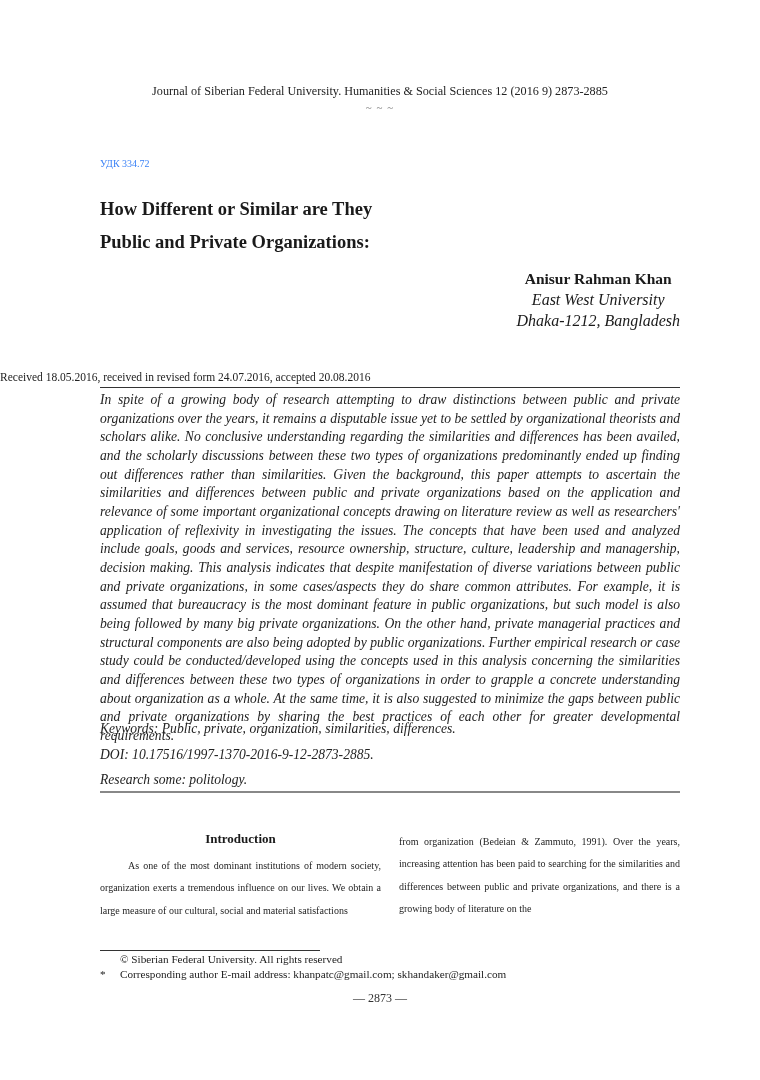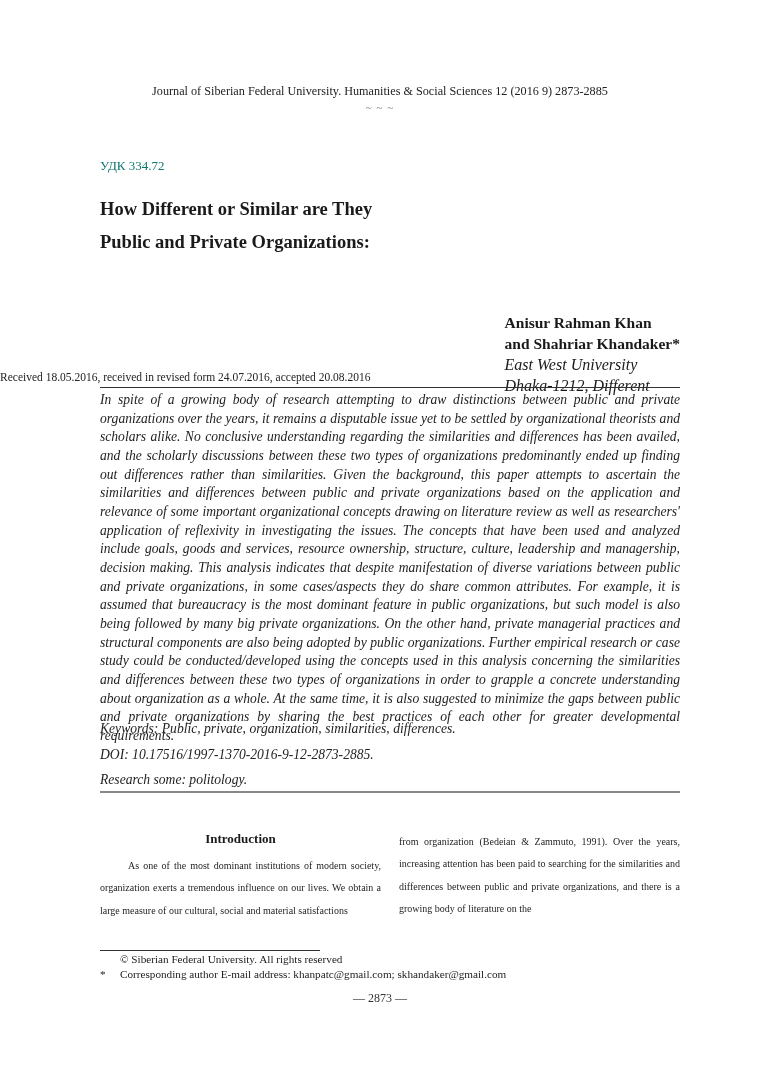--- a/index.html
+++ b/index.html
@@ -8,7 +8,7 @@
   .abs { position: absolute; }
   .journal { left: 0; width: 760px; top: 84px; text-align: center; font-size: 12.2px; color: #222; }
   .tilde { left: 0; width: 760px; top: 101px; text-align: center; font-size: 11px; color: #777; letter-spacing: 1px; }
-  .udk { left: 100px; top: 158px; font-size: 13px; color: #0f766e; }
+  .udk { left: 100px; top: 158px; font-size: 10px; color: #3b82f6; }
   .title { left: 100px; top: 193px; font-size: 18.5px; font-weight: bold; line-height: 33px; color: #1a1a1a; }
   .authors { right: 80px; top: 268px; text-align: left; font-size: 15.5px; line-height: 21px; margin-top: 44px; }
   .authors .b { font-weight: bold; }

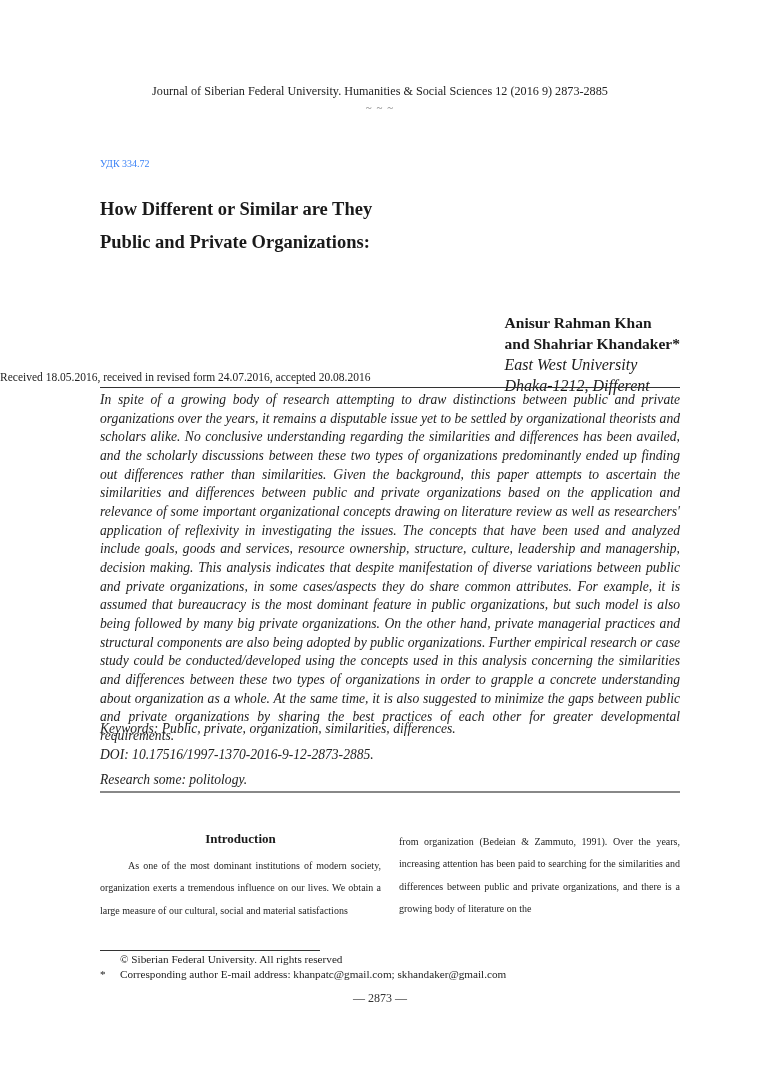--- a/index.html
+++ b/index.html
@@ -10,7 +10,7 @@
   .tilde { left: 0; width: 760px; top: 101px; text-align: center; font-size: 11px; color: #777; letter-spacing: 1px; }
   .udk { left: 100px; top: 158px; font-size: 10px; color: #3b82f6; }
   .title { left: 100px; top: 193px; font-size: 18.5px; font-weight: bold; line-height: 33px; color: #1a1a1a; }
-  .authors { right: 80px; top: 268px; text-align: left; font-size: 15.5px; line-height: 21px; margin-top: 44px; }
+  .authors { right: 80px; top: 268px; text-align: center; font-size: 15.5px; line-height: 21px; }
   .authors .b { font-weight: bold; }
   .authors .i { font-style: italic; font-size: 16px; }
   .received { left: 0; width: 684px; top: 371px; text-align: left; font-size: 11.5px; color: #222; }

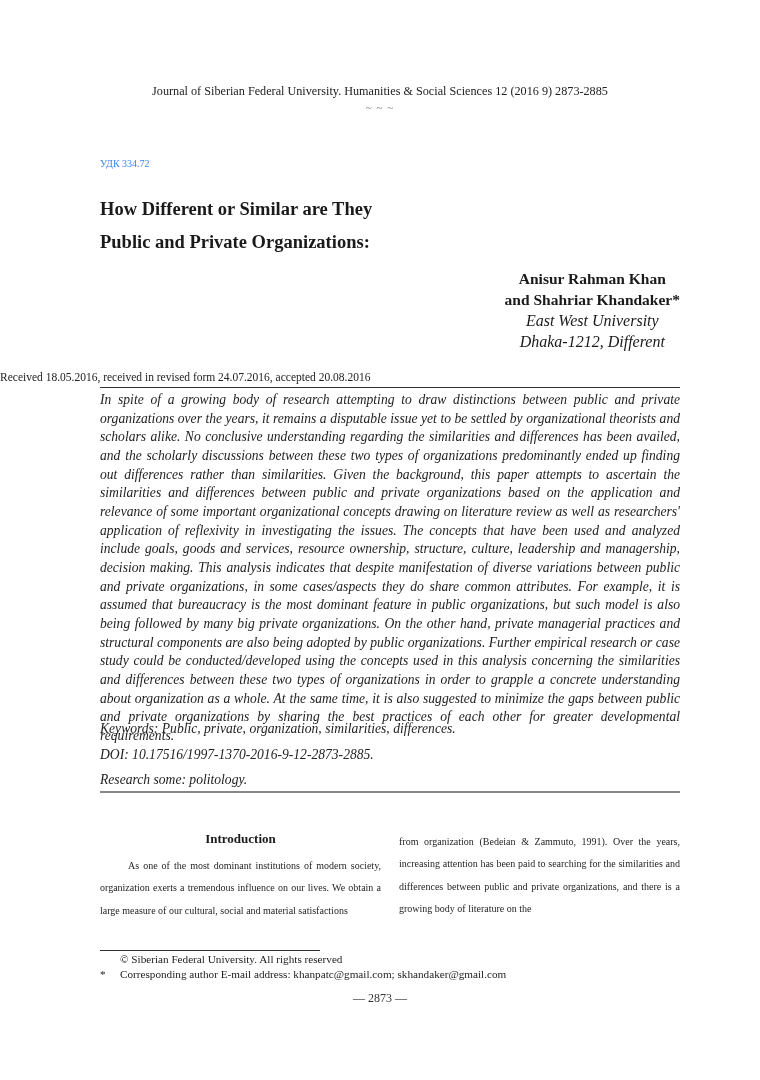--- a/index.html
+++ b/index.html
@@ -48,7 +48,6 @@
 
 <div class="abs authors">
   <div class="b">Anisur Rahman Khan</div>
-  <div class="b">and Shahriar Khandaker*</div>
   <div class="i">East West University</div>
   <div class="i">Dhaka-1212, Different</div>
 </div>

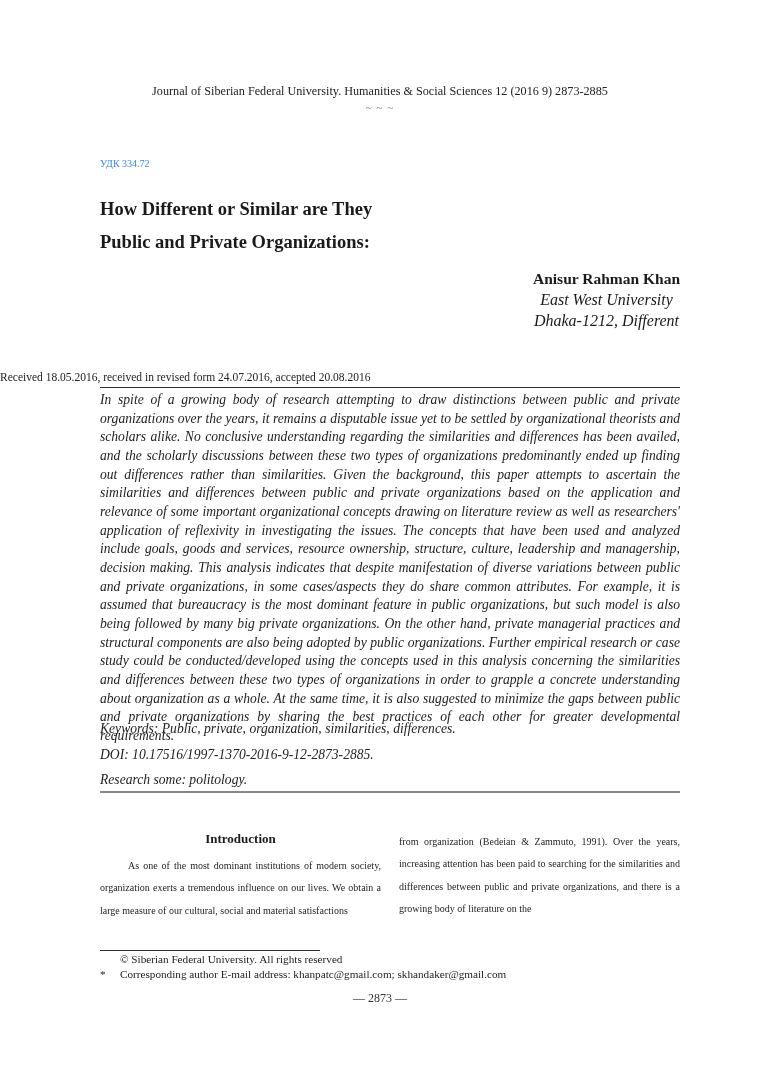--- a/index.html
+++ b/index.html
@@ -49,7 +49,7 @@
 <div class="abs authors">
   <div class="b">Anisur Rahman Khan</div>
   <div class="i">East West University</div>
-  <div class="i">Dhaka-1212, Different</div>
+  <div class="i">Dhaka-1212, Bangladesh</div>
 </div>
 
 <div class="abs received">Received 18.05.2016, received in revised form 24.07.2016, accepted 20.08.2016</div>

